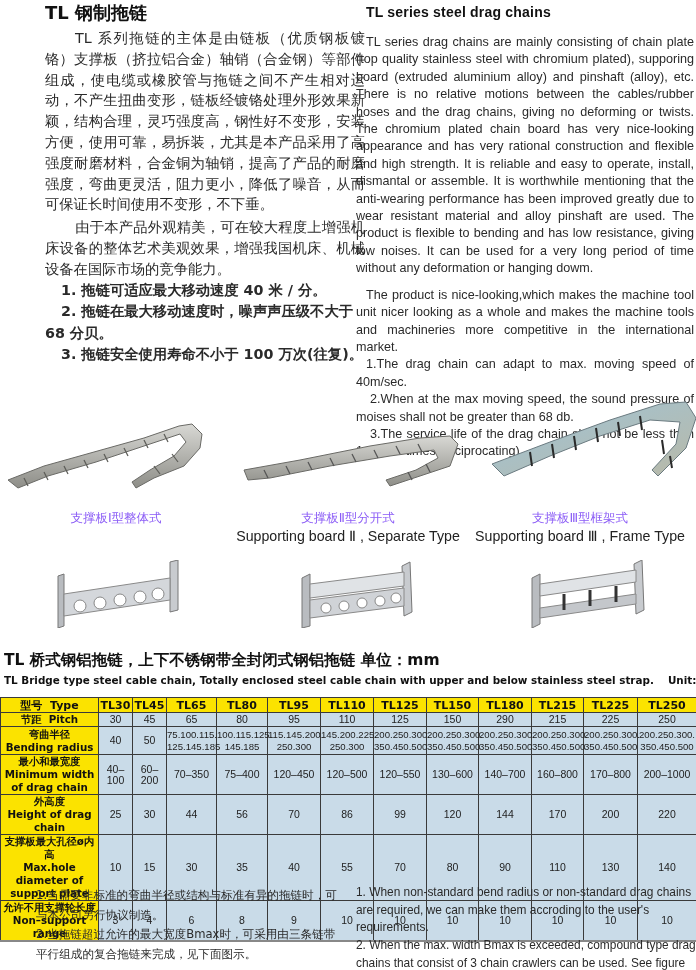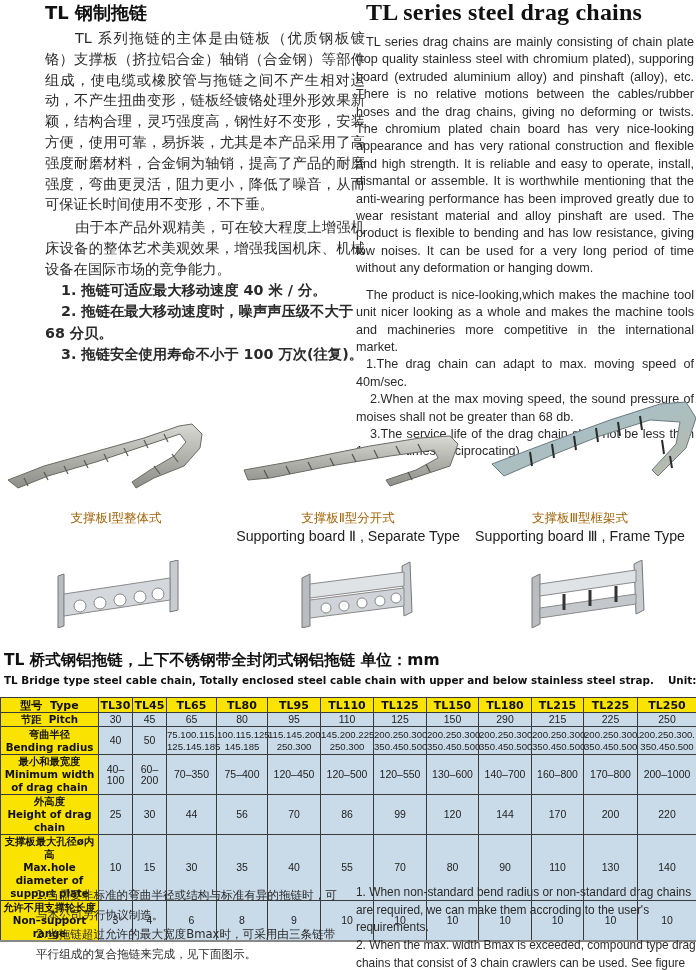--- a/index.html
+++ b/index.html
@@ -7,7 +7,7 @@
   .col-left { position: absolute; left: 5px; top: 2px; width: 320px; margin-left: 40px; }
   .col-right { position: absolute; left: 356px; top: 2px; width: 338px; }
   .h-cn { font-family: "DejaVu Sans", sans-serif; font-weight: bold; font-size: 18px; line-height: 22px; color: #111; }
-  .h-en { font-family: Liberation Serif, serif; font-weight: bold; font-size: 24px; line-height: 20px; color: #111; margin-left: 10px; letter-spacing: 0.2px; }
+  .h-en { font-family: Liberation Sans, sans-serif; font-weight: bold; font-size: 14px; line-height: 20px; color: #111; margin-left: 10px; letter-spacing: 0.2px; }
   .p-cn { font-family: "DejaVu Sans", sans-serif; font-size: 14.3px; line-height: 20.8px; color: #2a2a2a; text-align: justify; margin-top: 4px; }
   .p-cn .indent { display: inline-block; width: 30px; }
   .list-cn { font-family: "DejaVu Sans", sans-serif; font-size: 14.3px; line-height: 21.5px; color: #2a2a2a; font-weight: bold; }

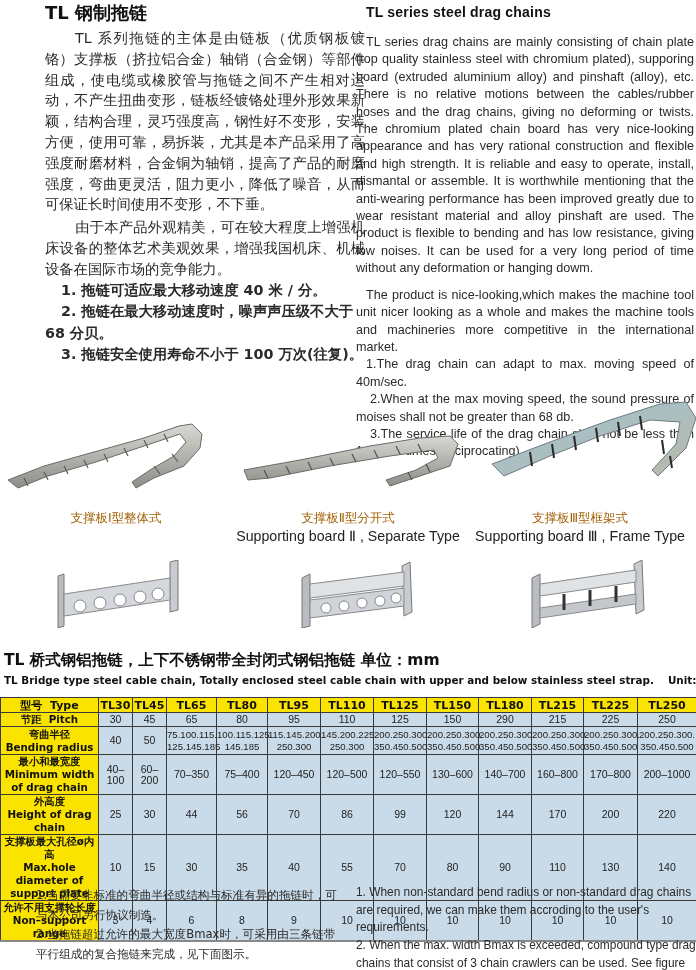--- a/index.html
+++ b/index.html
@@ -18,7 +18,7 @@
   .gallery { position: absolute; left: 0; top: 400px; width: 696px; height: 230px; }
   .gitem { position: absolute; width: 232px; }
   .chain-img { position: absolute; height: 80px; width: 220px; }
-  .cap-cn { position: absolute; font-family: Liberation Mono, monospace; font-size: 12.5px; color: #a16207; text-align: center; width: 232px; top: 110px; }
+  .cap-cn { position: absolute; font-family: Liberation Mono, monospace; font-size: 12.5px; color: #8b5cf6; text-align: center; width: 232px; top: 110px; }
   .cap-en { position: absolute; font-family: "Liberation Sans", sans-serif; font-size: 14.2px; color: #222; text-align: center; width: 232px; top: 128px; white-space: nowrap; }
   .board-img { position: absolute; top: 160px; height: 68px; width: 130px; }
 

